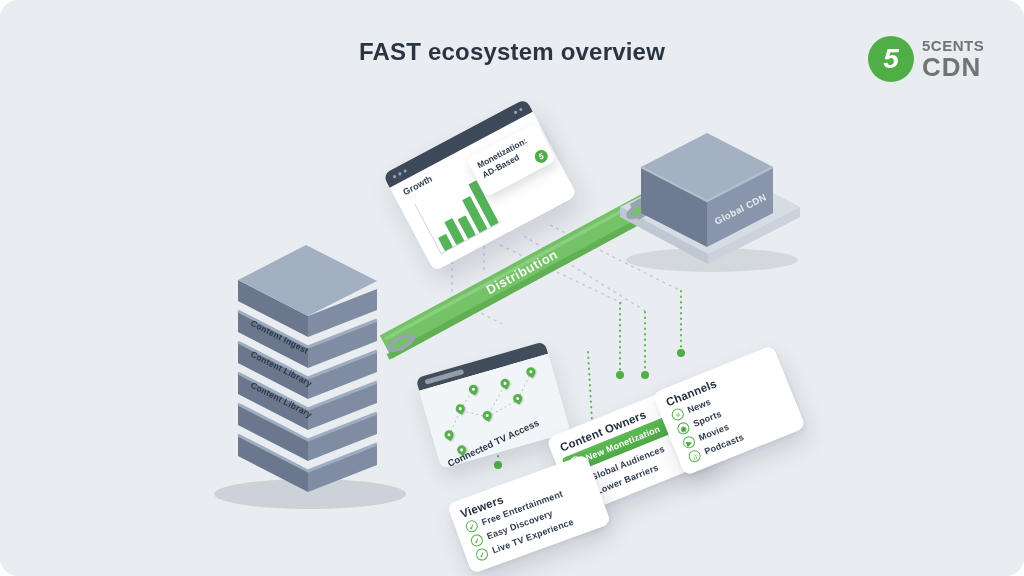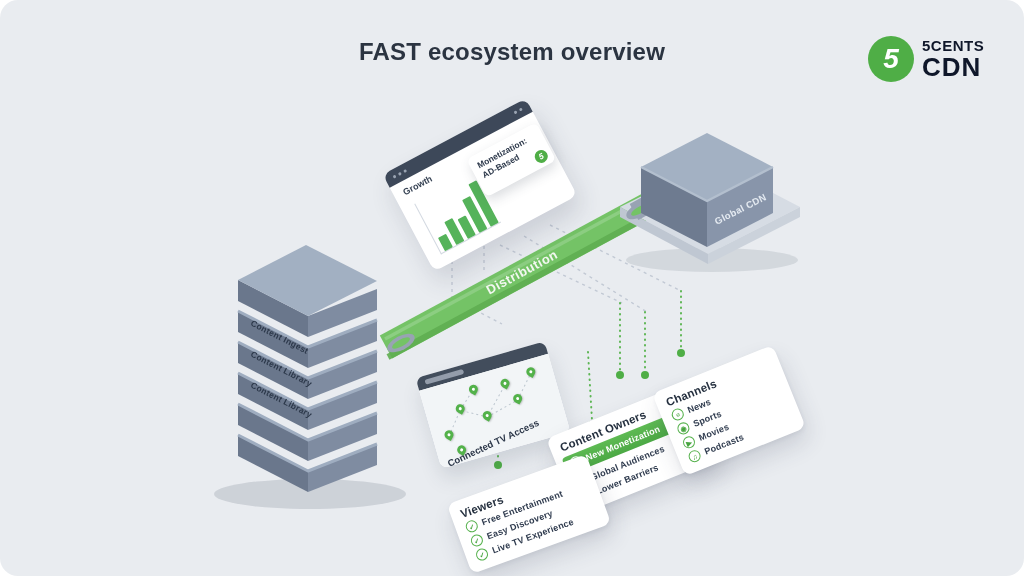--- a/index.html
+++ b/index.html
@@ -13,7 +13,7 @@
   .logo-circle{width:46px;height:46px;border-radius:50%;background:#4fae46;
                display:flex;align-items:center;justify-content:center;
                color:#fff;font-size:28px;font-weight:800;font-style:italic;}
-  .logo-text{line-height:1;color:#0f172a;}
+  .logo-text{line-height:1;color:#737373;}
   .logo-text .t1{font-size:15px;font-weight:800;letter-spacing:.5px;}
   .logo-text .t2{font-size:26px;font-weight:800;letter-spacing:1px;margin-top:1px;}
   svg.scene{position:absolute;inset:0;}

